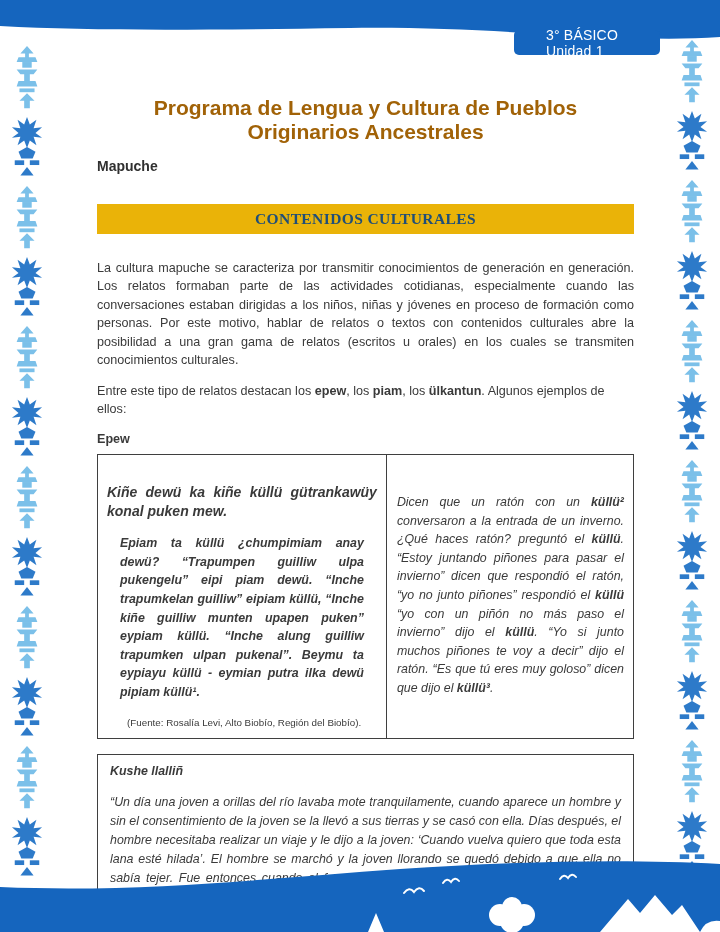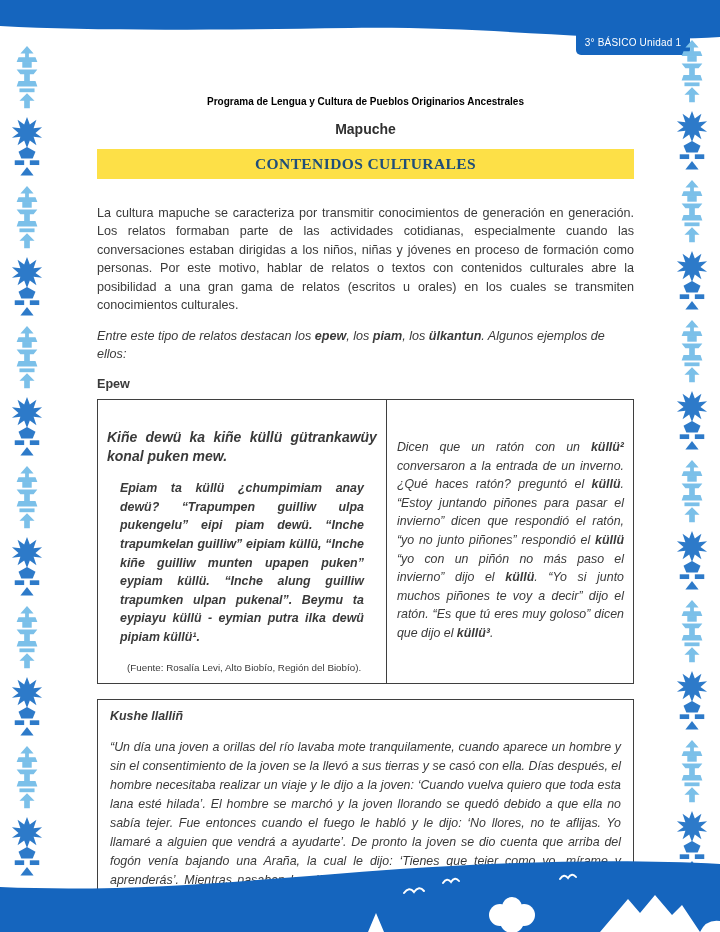--- a/index.html
+++ b/index.html
@@ -7,9 +7,9 @@
         font-family:"Liberation Sans",sans-serif;color:#3a3a3a;}
   
   .top-band{position:absolute;top:0;left:0;width:720px;height:60px;}
-  .unit-tab{position:absolute;left:576px;top:30px;width:114px;height:25px;background:#1565be;
-            border-radius:5px;color:#ffffff;font-size:10px;display:flex;align-items:center;
-            justify-content:center;letter-spacing:.2px;}
+  .unit-tab{position:absolute;left:514px;top:30px;width:114px;height:25px;background:#1565be;
+            border-radius:5px;color:#ffffff;font-size:14px;display:flex;align-items:center;
+            justify-content:center;letter-spacing:.2px;padding-left:32px;}
   
   .border-strip{position:absolute;width:34px;display:flex;flex-direction:column;gap:4px;}
   .strip-left{left:10px;top:46px;}

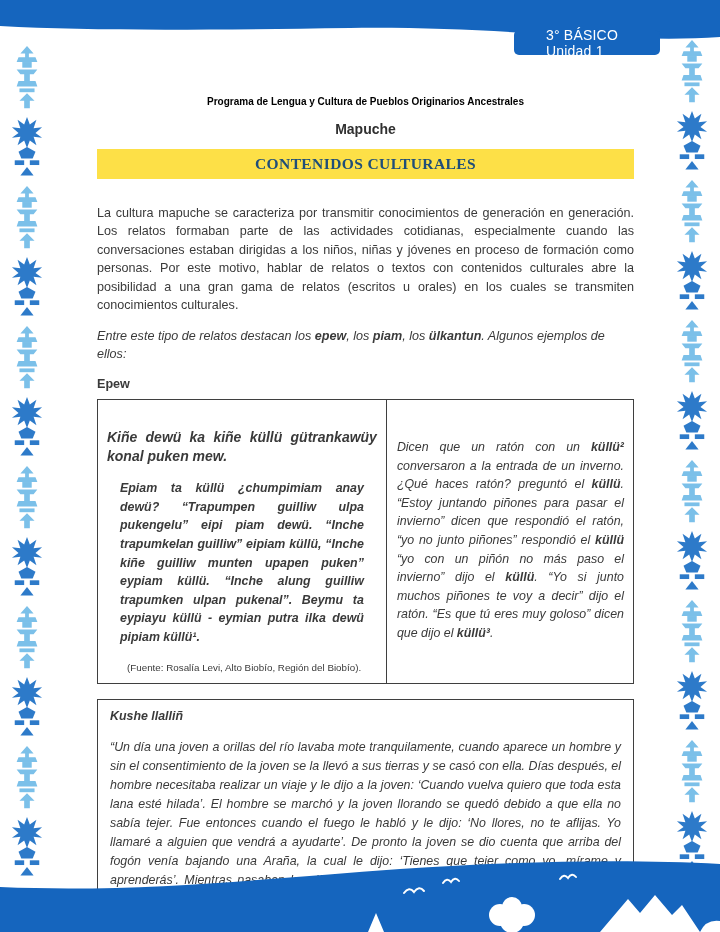--- a/index.html
+++ b/index.html
@@ -19,7 +19,7 @@
   .t-dark{fill:#2d7ac9;}
   
   .content{position:absolute;left:97px;top:96px;width:537px;}
-  .program-title{font-size:10px;font-weight:700;text-align:center;color:#000000;}
+  .program-title{font-size:21px;font-weight:700;text-align:center;color:#a16207;}
   .subtitle{margin-top:14px;font-size:14px;font-weight:700;text-align:center;color:#303030;}
   .banner{margin-top:12px;height:30px;background:#fde047;color:#1f4e79;
           font-family:"Liberation Serif",serif;font-weight:700;font-size:15.5px;

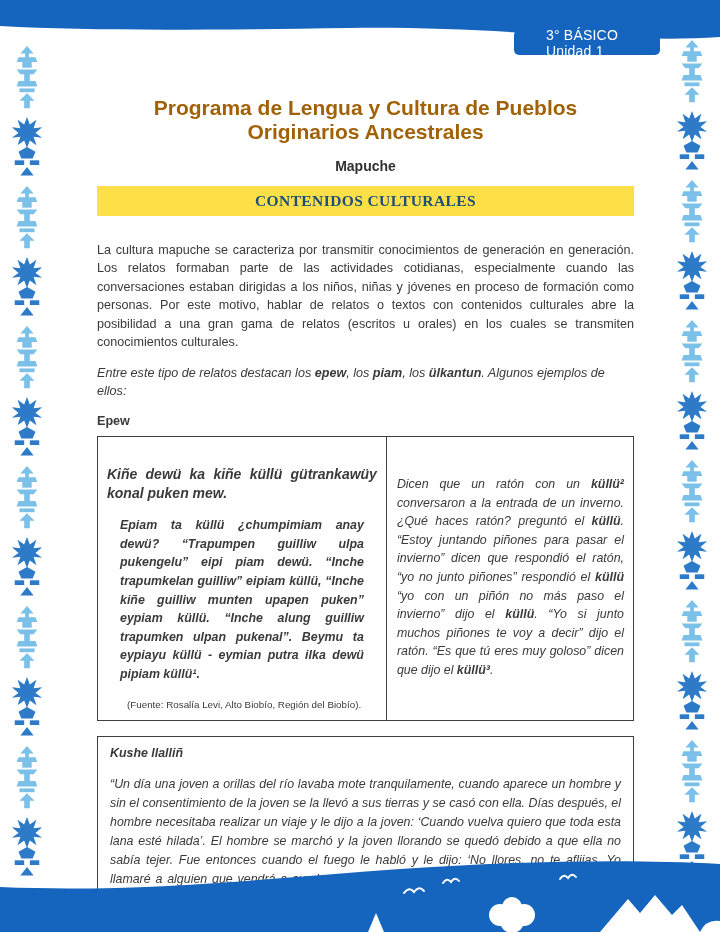--- a/index.html
+++ b/index.html
@@ -20,7 +20,7 @@
   
   .content{position:absolute;left:97px;top:96px;width:537px;}
   .program-title{font-size:21px;font-weight:700;text-align:center;color:#a16207;}
-  .subtitle{margin-top:14px;font-size:14px;font-weight:700;text-align:center;color:#303030;}
+  .subtitle{margin-top:14px;font-size:14px;font-weight:700;color:#303030;}
   .banner{margin-top:12px;height:30px;background:#fde047;color:#1f4e79;
           font-family:"Liberation Serif",serif;font-weight:700;font-size:15.5px;
           display:flex;align-items:center;justify-content:center;letter-spacing:.4px;}

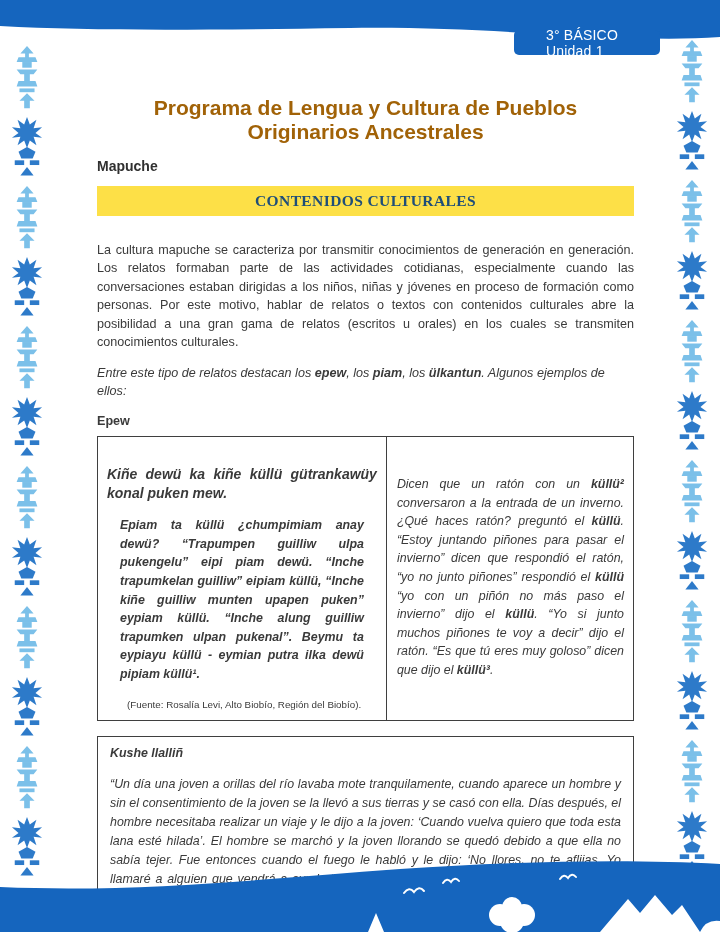--- a/index.html
+++ b/index.html
@@ -21,7 +21,7 @@
   .content{position:absolute;left:97px;top:96px;width:537px;}
   .program-title{font-size:21px;font-weight:700;text-align:center;color:#a16207;}
   .subtitle{margin-top:14px;font-size:14px;font-weight:700;color:#303030;}
-  .banner{margin-top:12px;height:30px;background:#fde047;color:#1f4e79;
+  .banner{margin-top:30px;height:30px;background:#eab308;color:#1f4e79;
           font-family:"Liberation Serif",serif;font-weight:700;font-size:15.5px;
           display:flex;align-items:center;justify-content:center;letter-spacing:.4px;}
   .intro{margin-top:25px;font-size:12.6px;line-height:18.4px;text-align:justify;}

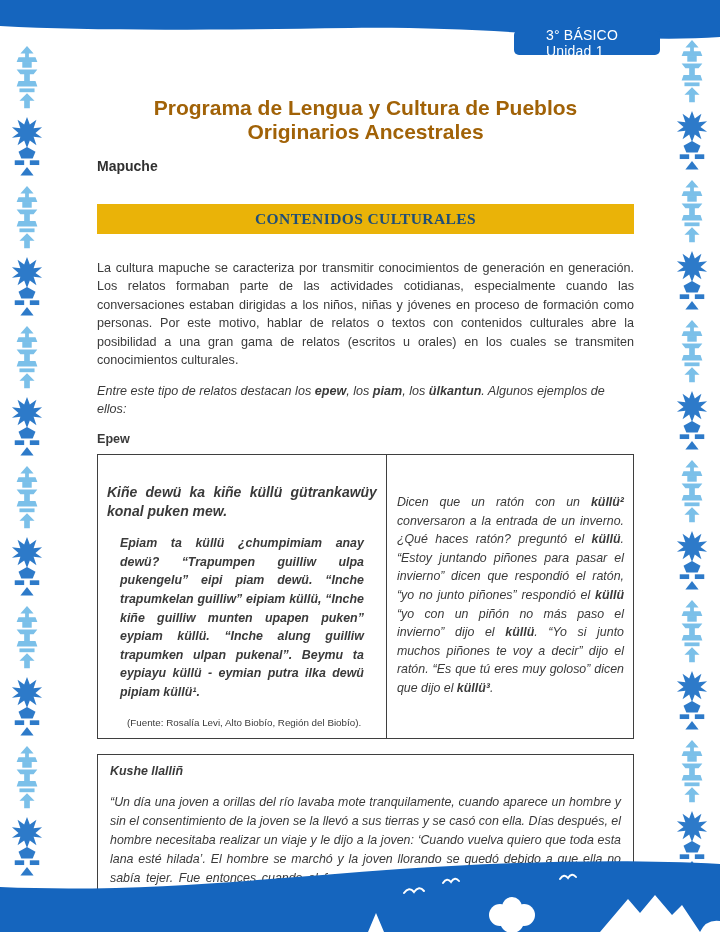--- a/index.html
+++ b/index.html
@@ -25,7 +25,7 @@
           font-family:"Liberation Serif",serif;font-weight:700;font-size:15.5px;
           display:flex;align-items:center;justify-content:center;letter-spacing:.4px;}
   .intro{margin-top:25px;font-size:12.6px;line-height:18.4px;text-align:justify;}
-  .types-line{font-size:12.6px;line-height:18px;font-style:italic;}
+  .types-line{font-size:12.6px;line-height:18px;}
   .b{font-weight:700;}
   .epew-heading{margin-top:14px;font-size:12.6px;font-weight:700;}
   

